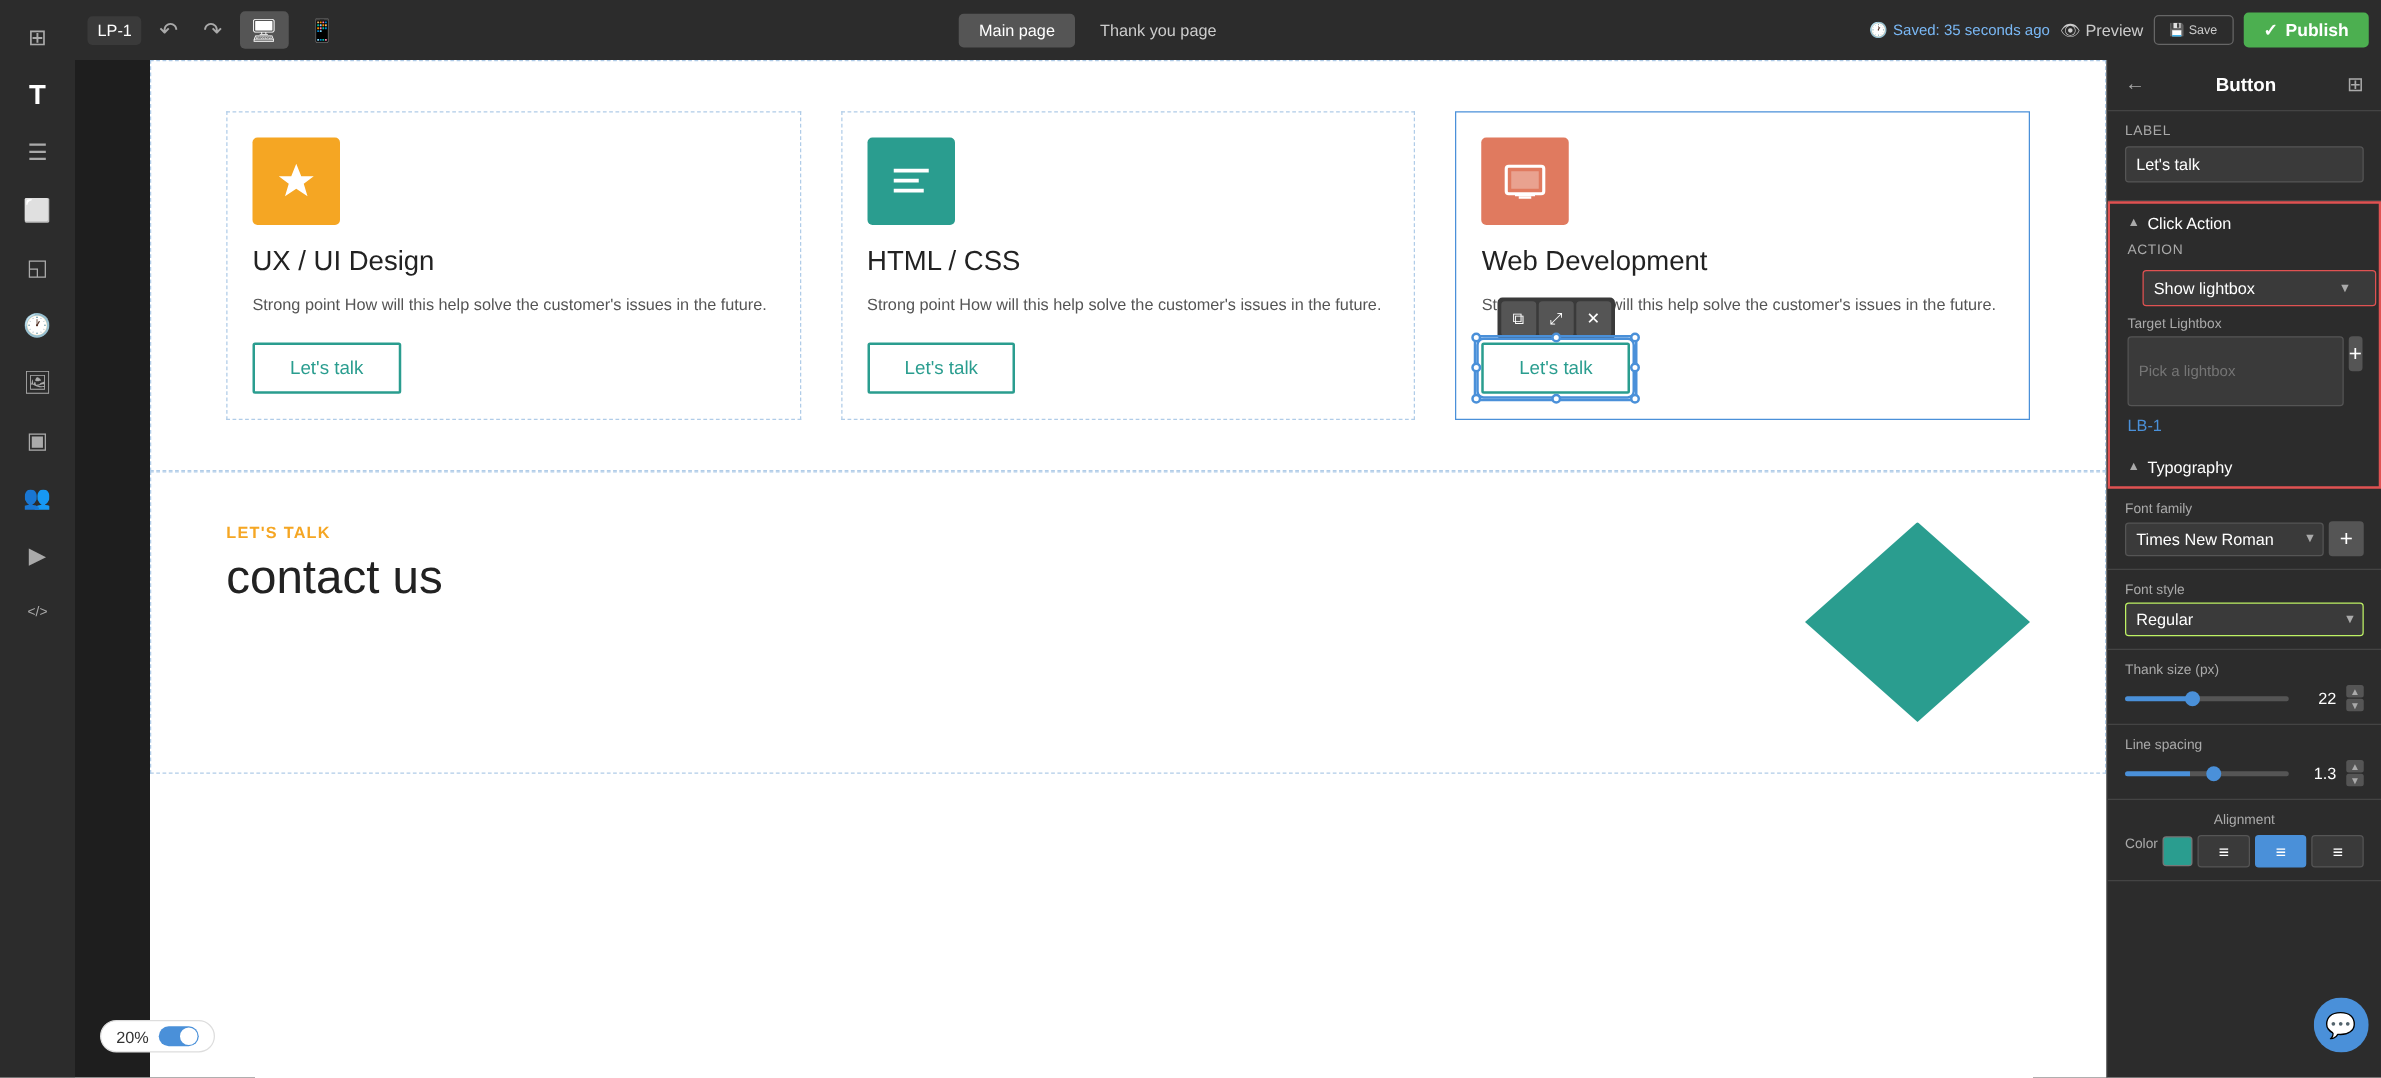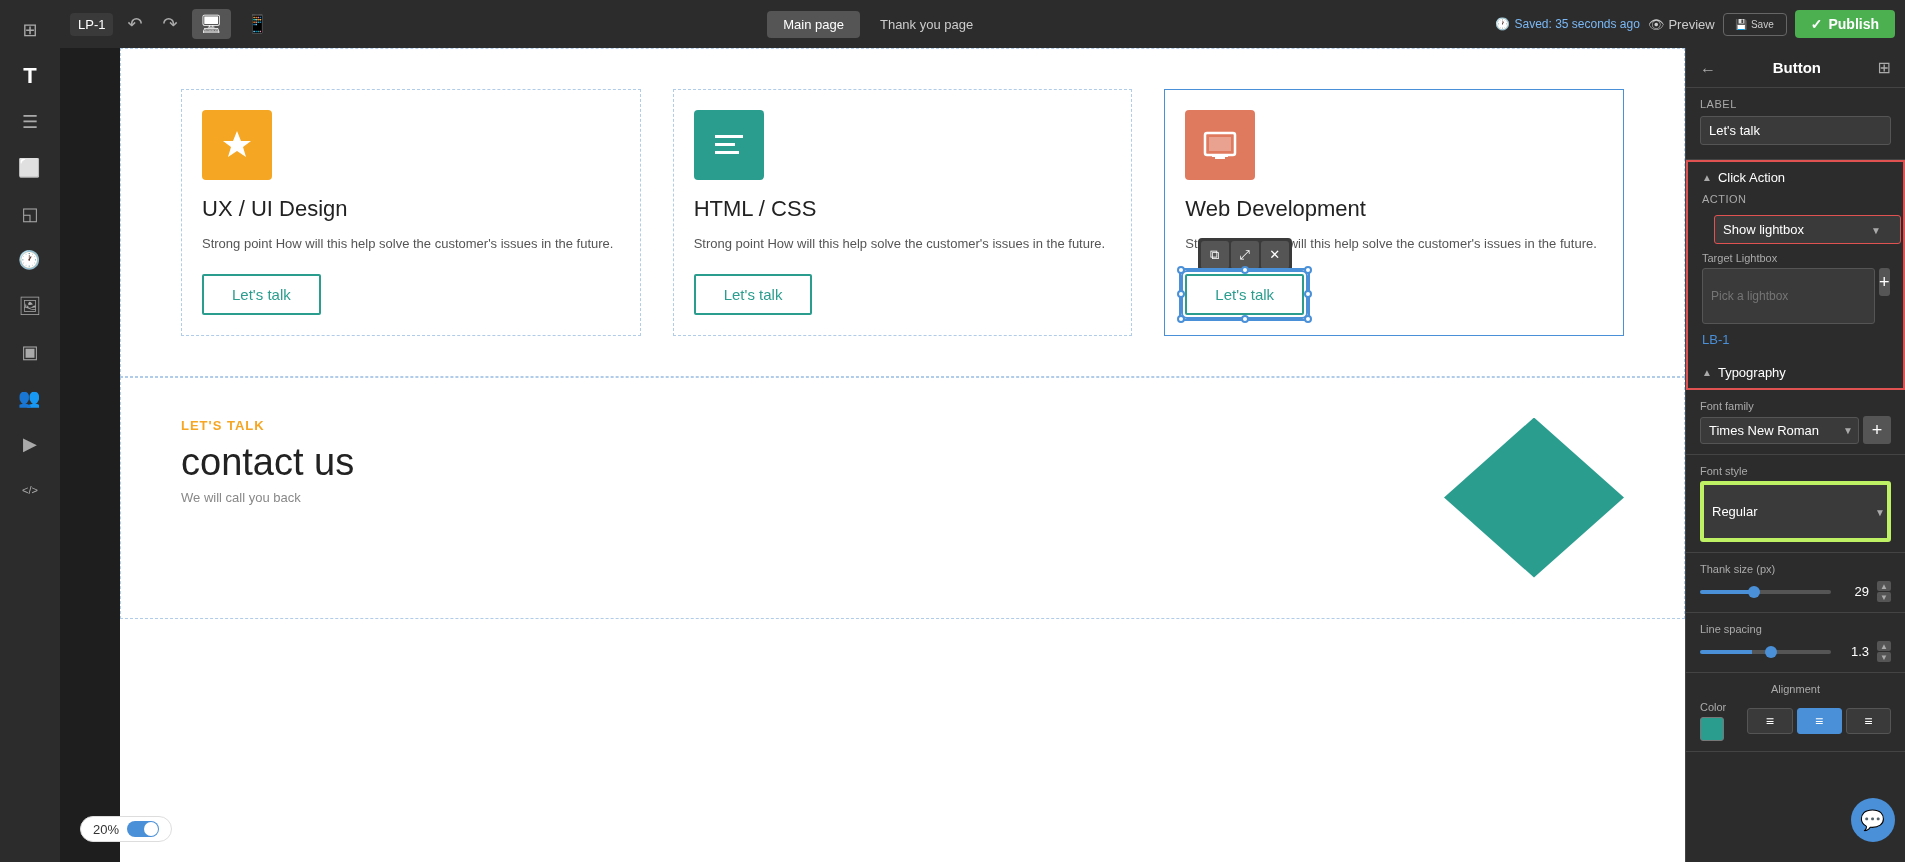--- a/index.html
+++ b/index.html
@@ -792,7 +792,6 @@
       <div class="contact-left">
         <div class="contact-label">LET'S TALK</div>
         <div class="contact-title">contact us</div>
-        <div class="contact-sub">We will call you back</div>
       </div>
       <div class="contact-right">
         <div class="teal-shape"></div>

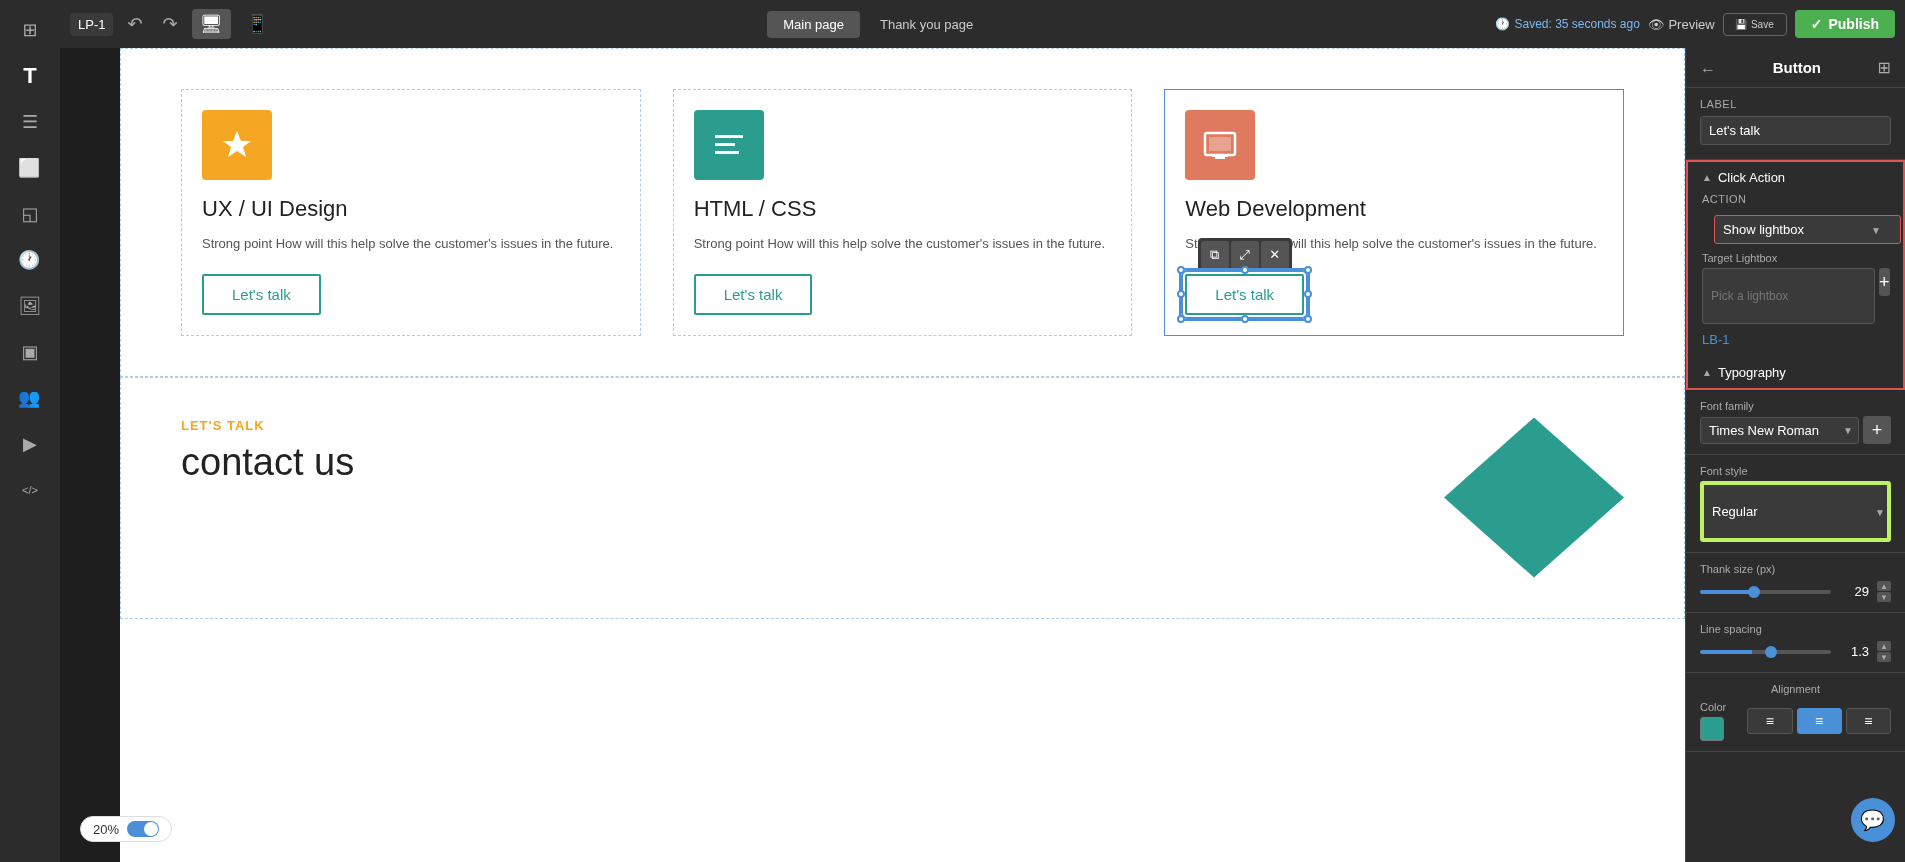--- a/index.html
+++ b/index.html
@@ -542,10 +542,10 @@
     .font-style-select-wrap select {
       width: 100%;
       background: #3a3a3a;
-      border: 4px solid #bef264;
-      color: #fff;
-      font-size: 13px;
-      padding: 19px 8px;
+      border: 1px solid #bef264;
+      color: #fff;
+      font-size: 13px;
+      padding: 5px 8px;
       border-radius: 3px;
       appearance: none;
     }

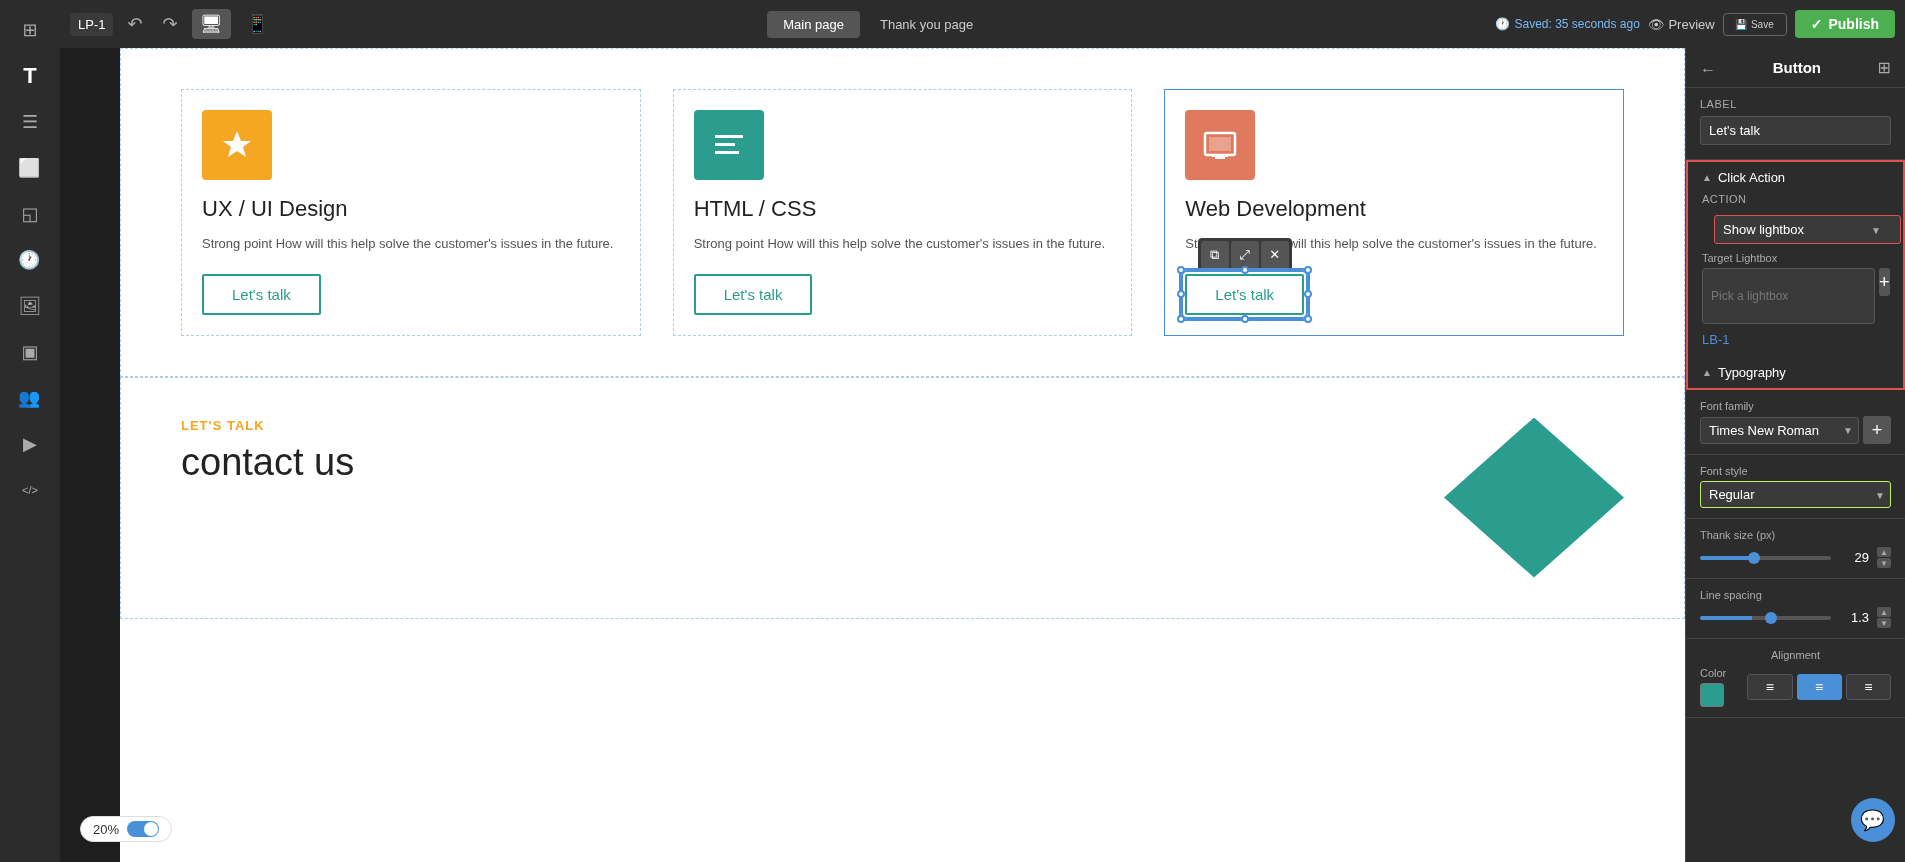--- a/index.html
+++ b/index.html
@@ -868,7 +868,7 @@
     <div class="font-size-label">Thank size (px)</div>
     <div class="slider-row">
       <input type="range" min="0" max="100" value="40" style="flex: 1 1 0%;">
-      <span class="slider-value">29</span>
+      <span class="slider-value">22</span>
       <div class="slider-spinners">
         <button class="slider-spinner-btn">▲</button>
         <button class="slider-spinner-btn">▼</button>

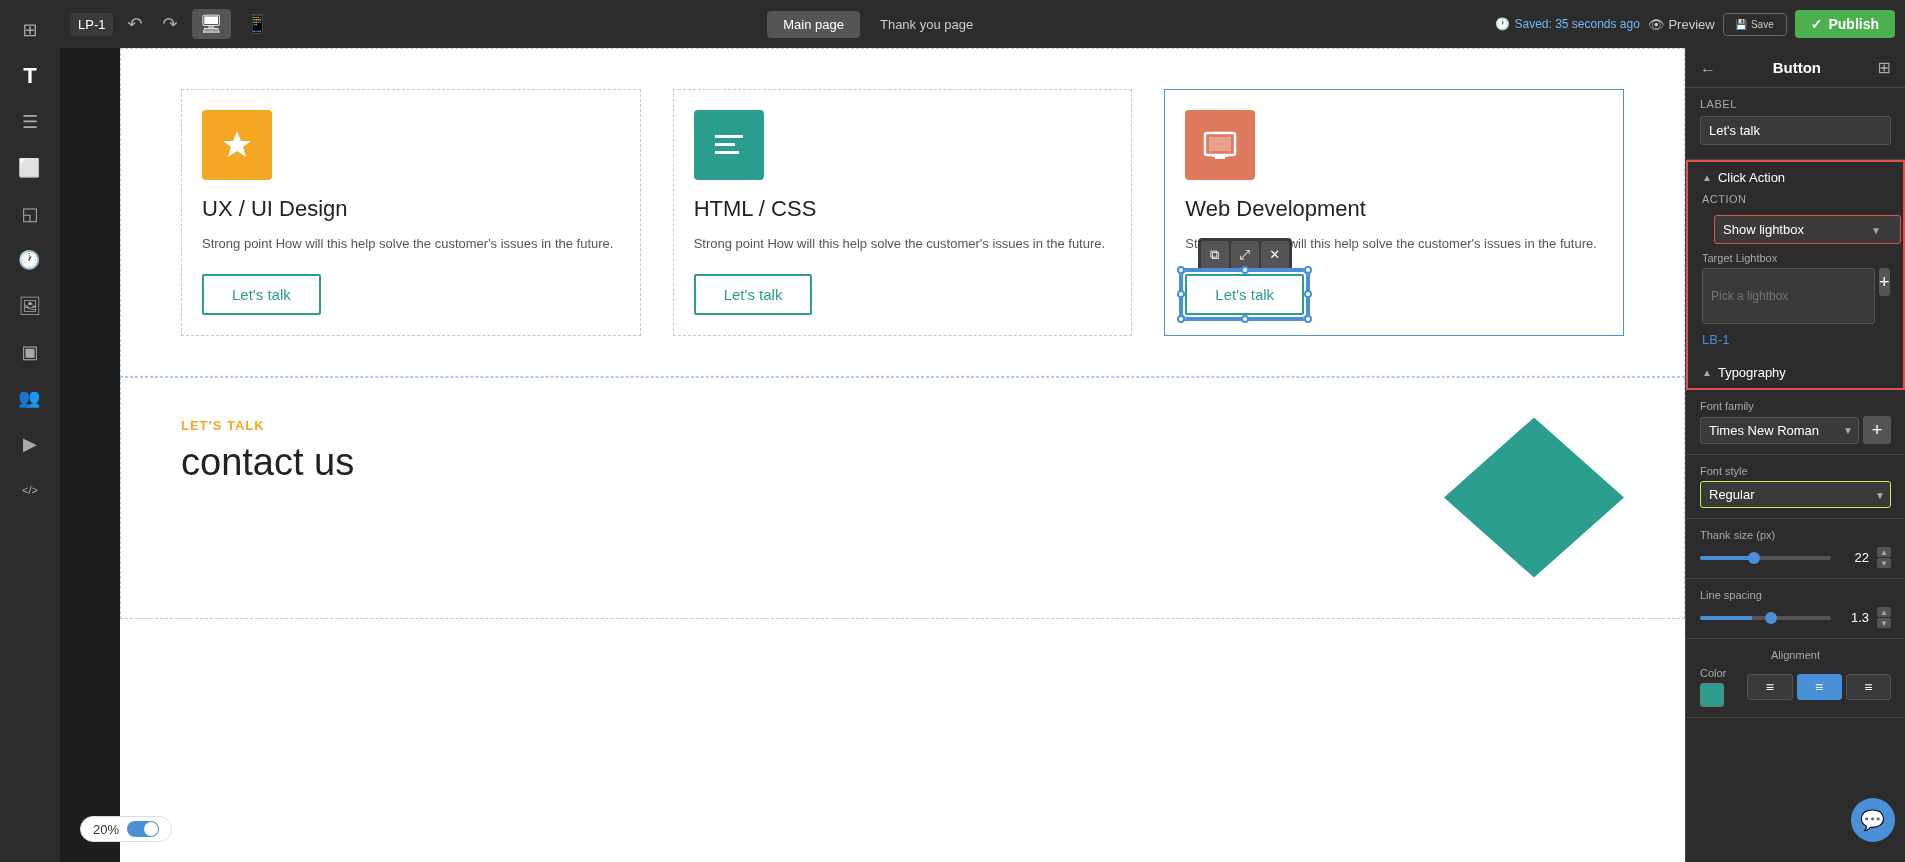--- a/index.html
+++ b/index.html
@@ -891,7 +891,7 @@
   <div class="alignment-section">
     <div class="alignment-label">Alignment</div>
     <div class="alignment-row">
-      <div style="display:flex;flex-direction:column;align-items:flex-start;gap:4px;flex:1;">
+      <div style="display:flex;flex-direction:row;align-items:flex-start;gap:4px;flex:1;">
         <span style="color:#aaa;font-size:11px;">Color</span>
         <div class="color-swatch" style="background:#2a9d8f;"></div>
       </div>

